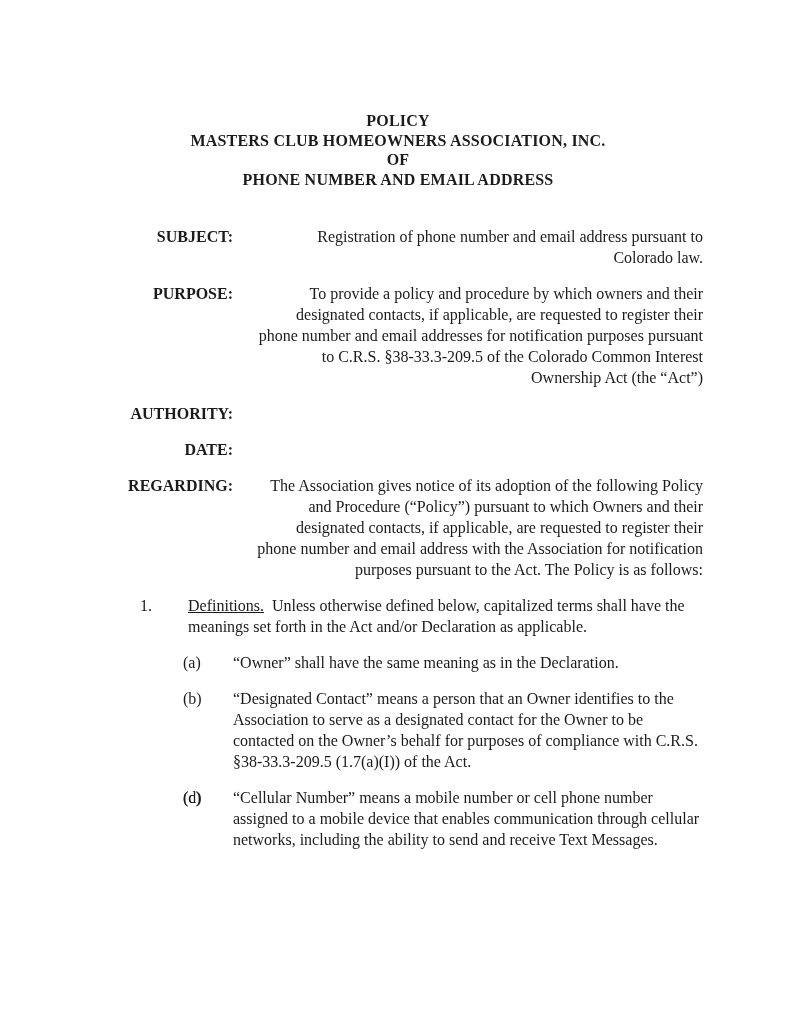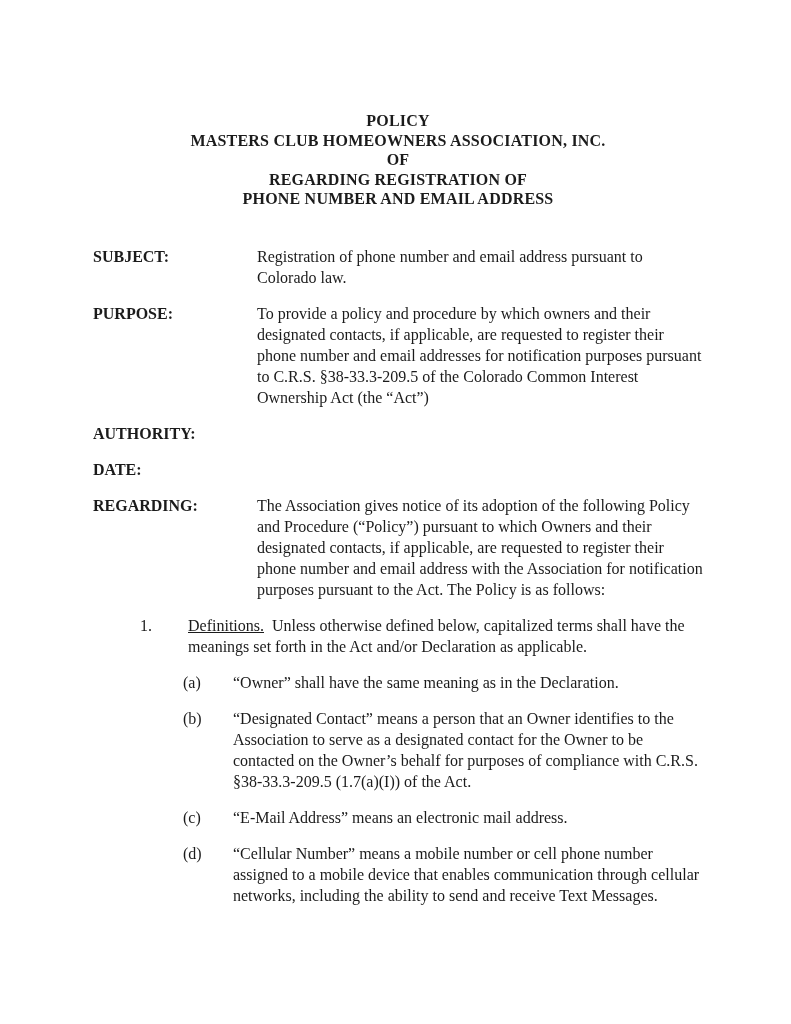--- a/index.html
+++ b/index.html
@@ -43,7 +43,6 @@
     <div>POLICY</div>
     <div>MASTERS CLUB HOMEOWNERS ASSOCIATION, INC.</div>
     <div>OF</div>
-    <div>REGARDING REGISTRATION OF</div>
     <div>PHONE NUMBER AND EMAIL ADDRESS</div>
   </header>
 

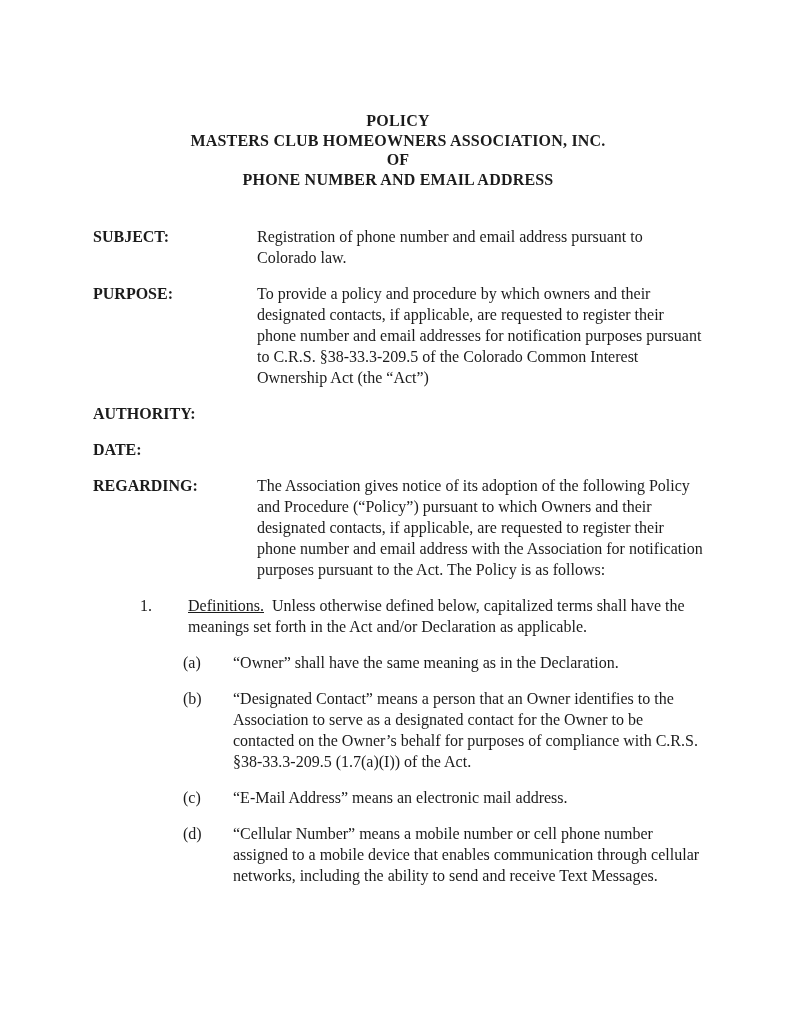--- a/index.html
+++ b/index.html
@@ -24,7 +24,7 @@
     letter-spacing: 0.2px;
     margin-bottom: 37px;
   }
-  .meta-row { display: flex; margin-bottom: 15px; }
+  .meta-row { display: flex; margin-bottom: 15px; text-align: right; }
   .meta-label { flex: 0 0 140px; width: 140px; font-weight: bold; }
   .meta-value { flex: 1; margin-left: 24px; }
   .meta-value.bold { font-weight: bold; padding-left: 5px; }

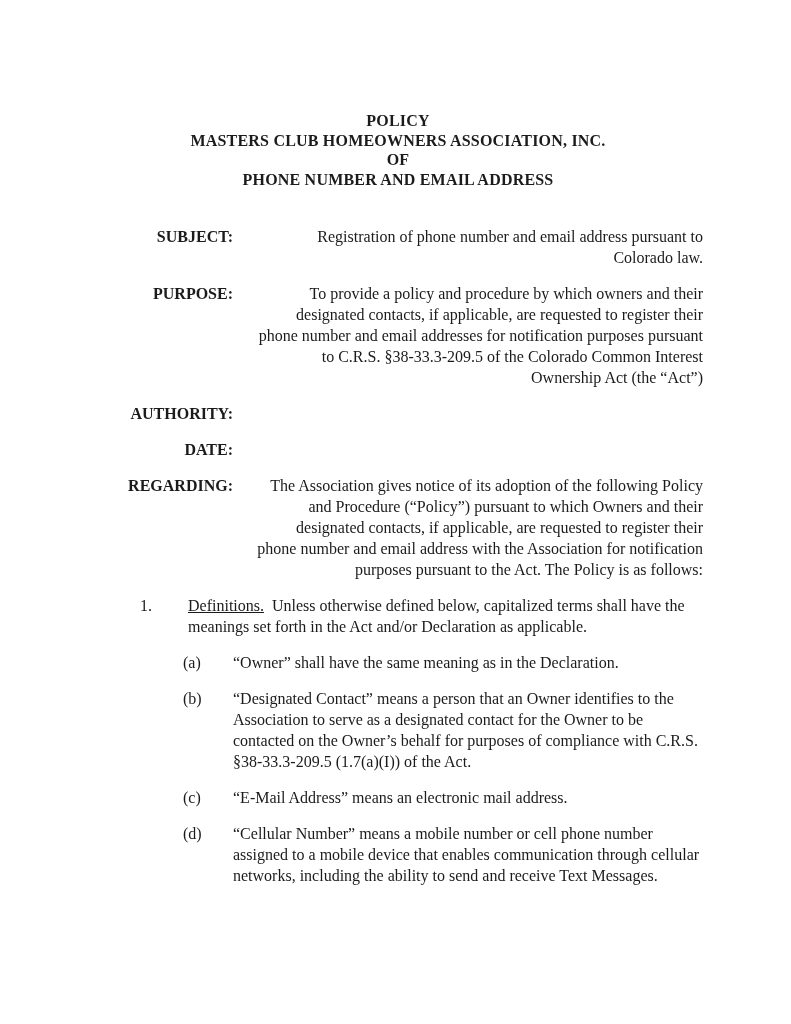--- a/index.html
+++ b/index.html
@@ -89,7 +89,6 @@
 
     <div class="sub-item">
       <span class="marker">(c)</span>
-      <span>“E-Mail Address” means an electronic mail address.</span>
     </div>
 
     <div class="sub-item">

